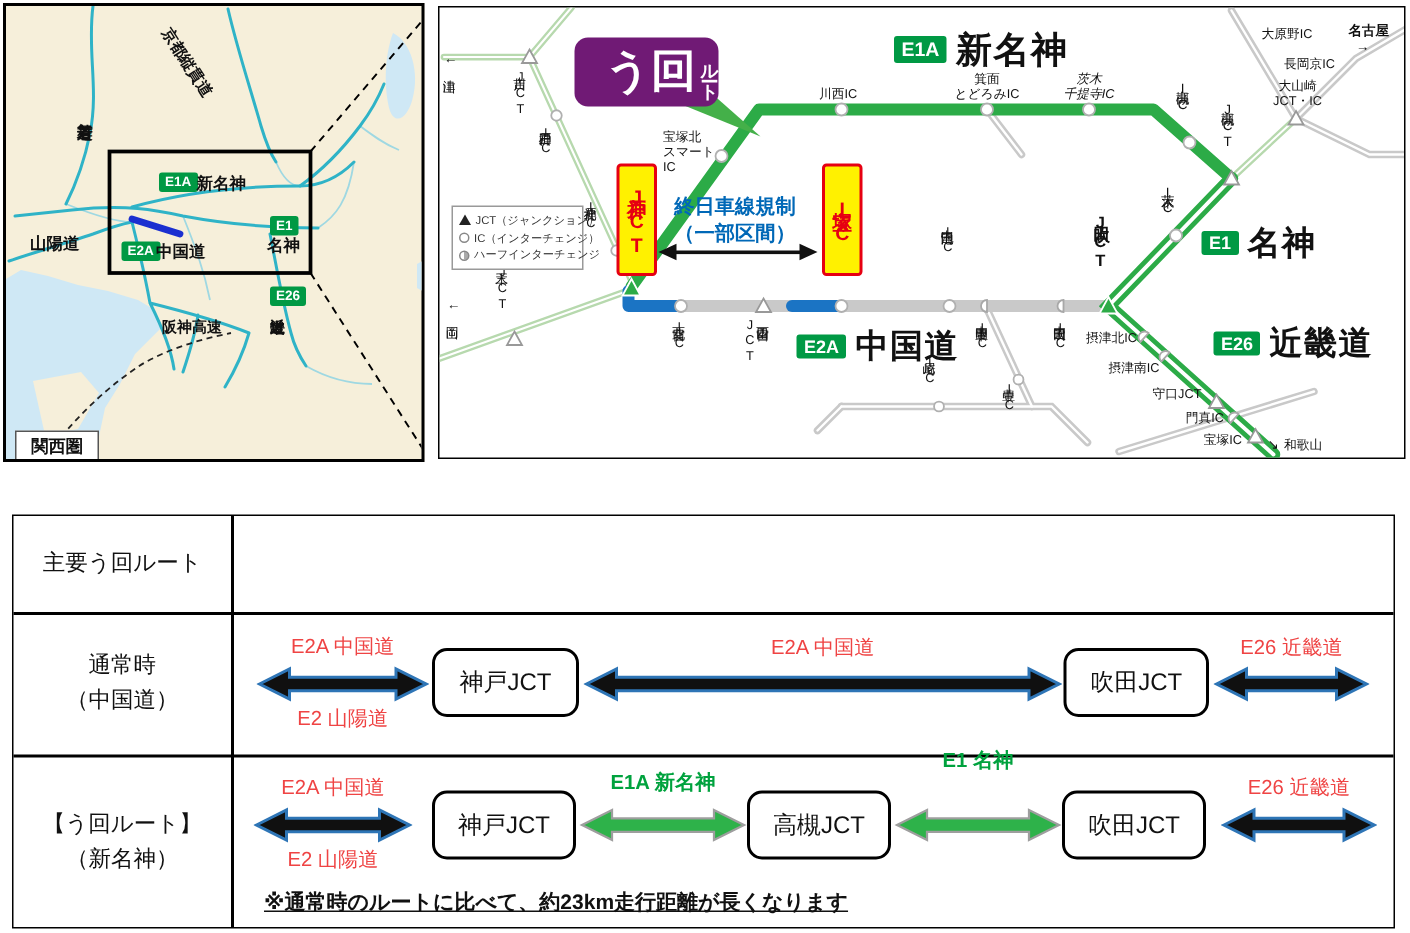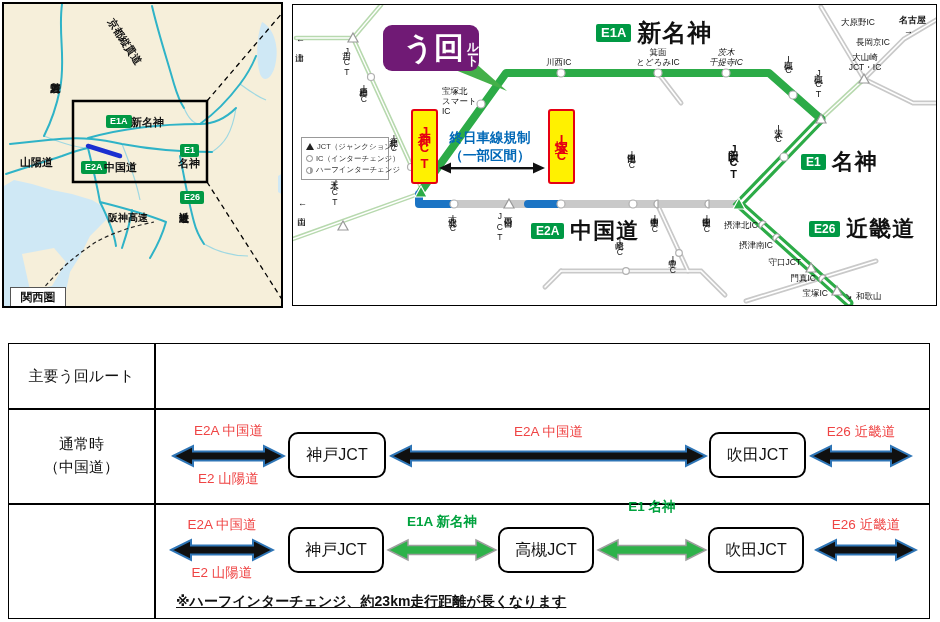--- a/index.html
+++ b/index.html
@@ -355,6 +355,10 @@
       <polygon points="2,12 22,2 22,7.5 82,7.5 82,2 102,12 82,22 82,16.5 22,16.5 22,22" fill="#101010" stroke="#2e75b6" stroke-width="2"></polygon>
     </svg>
 
+    <div class="cell-label" style="top:159px;height:117px;">
+      <div>【う回ルート】</div>
+      <div>（新名神）</div>
+    </div>
     <div class="seg-label" style="left:158px;top:172px;width:110px;">E2A 中国道</div>
     <svg class="arrow-svg" style="left:160px;top:194px;" width="106" height="24" viewBox="0 0 106 24">
       <polygon points="2,12 22,2 22,7.5 84,7.5 84,2 104,12 84,22 84,16.5 22,16.5 22,22" fill="#101010" stroke="#2e75b6" stroke-width="2"></polygon>

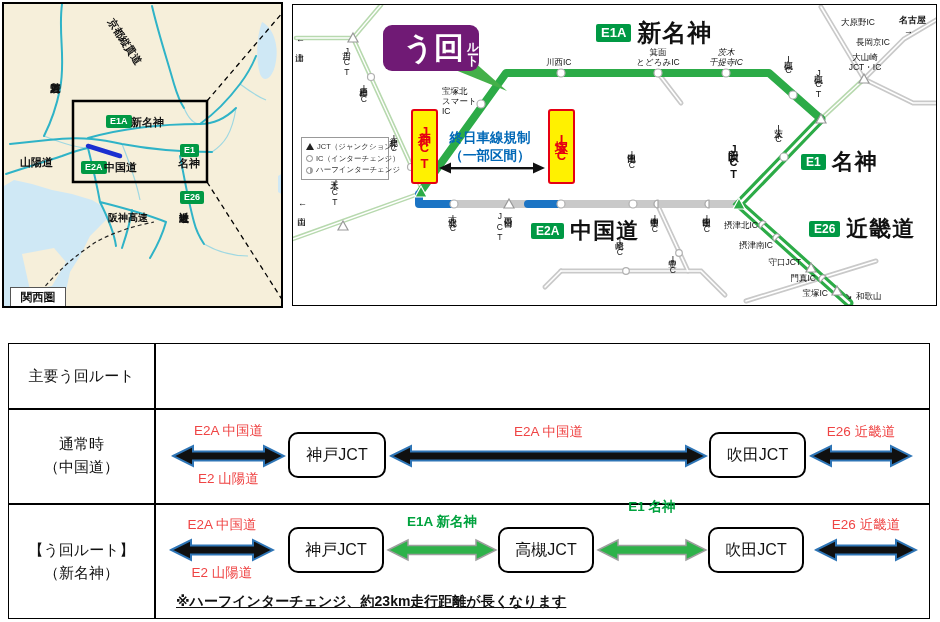--- a/index.html
+++ b/index.html
@@ -379,7 +379,7 @@
     <svg class="arrow-svg" style="left:805px;top:194px;" width="104" height="24" viewBox="0 0 104 24">
       <polygon points="2,12 22,2 22,7.5 82,7.5 82,2 102,12 82,22 82,16.5 22,16.5 22,22" fill="#101010" stroke="#2e75b6" stroke-width="2"></polygon>
     </svg>
-    <div class="note" style="left:167px;top:249px;">※ハーフインターチェンジ、約23km走行距離が長くなります</div>
+    <div class="note" style="left:167px;top:249px;">※通常時のルートに比べて、約23km走行距離が長くなります</div>
   </div>
 
 </div>

